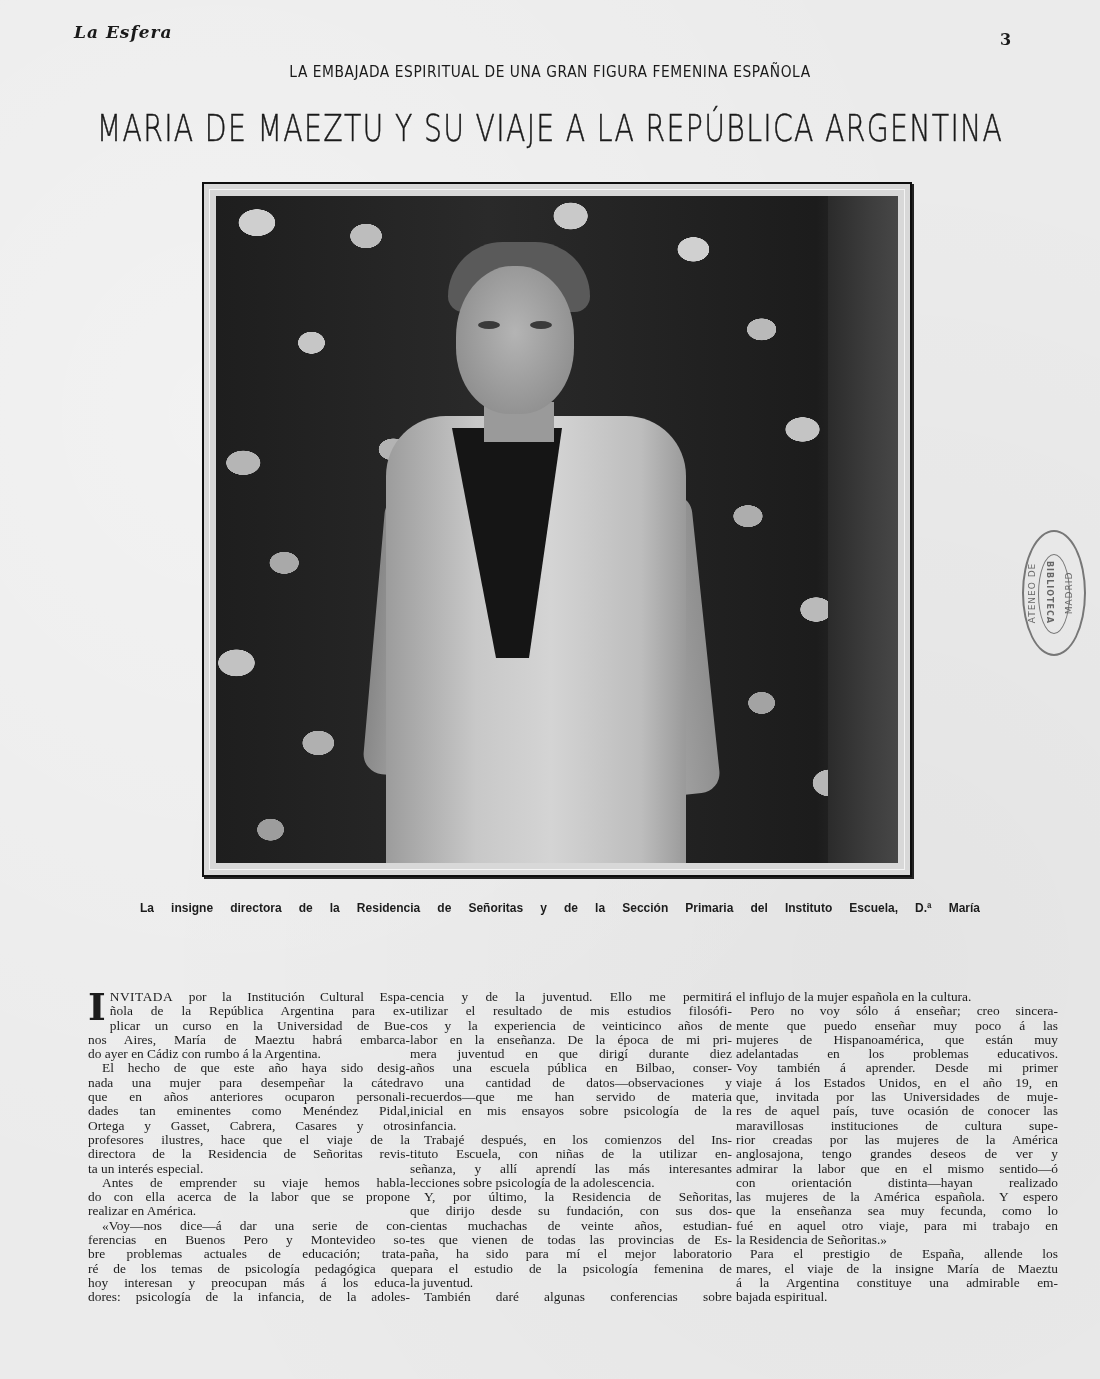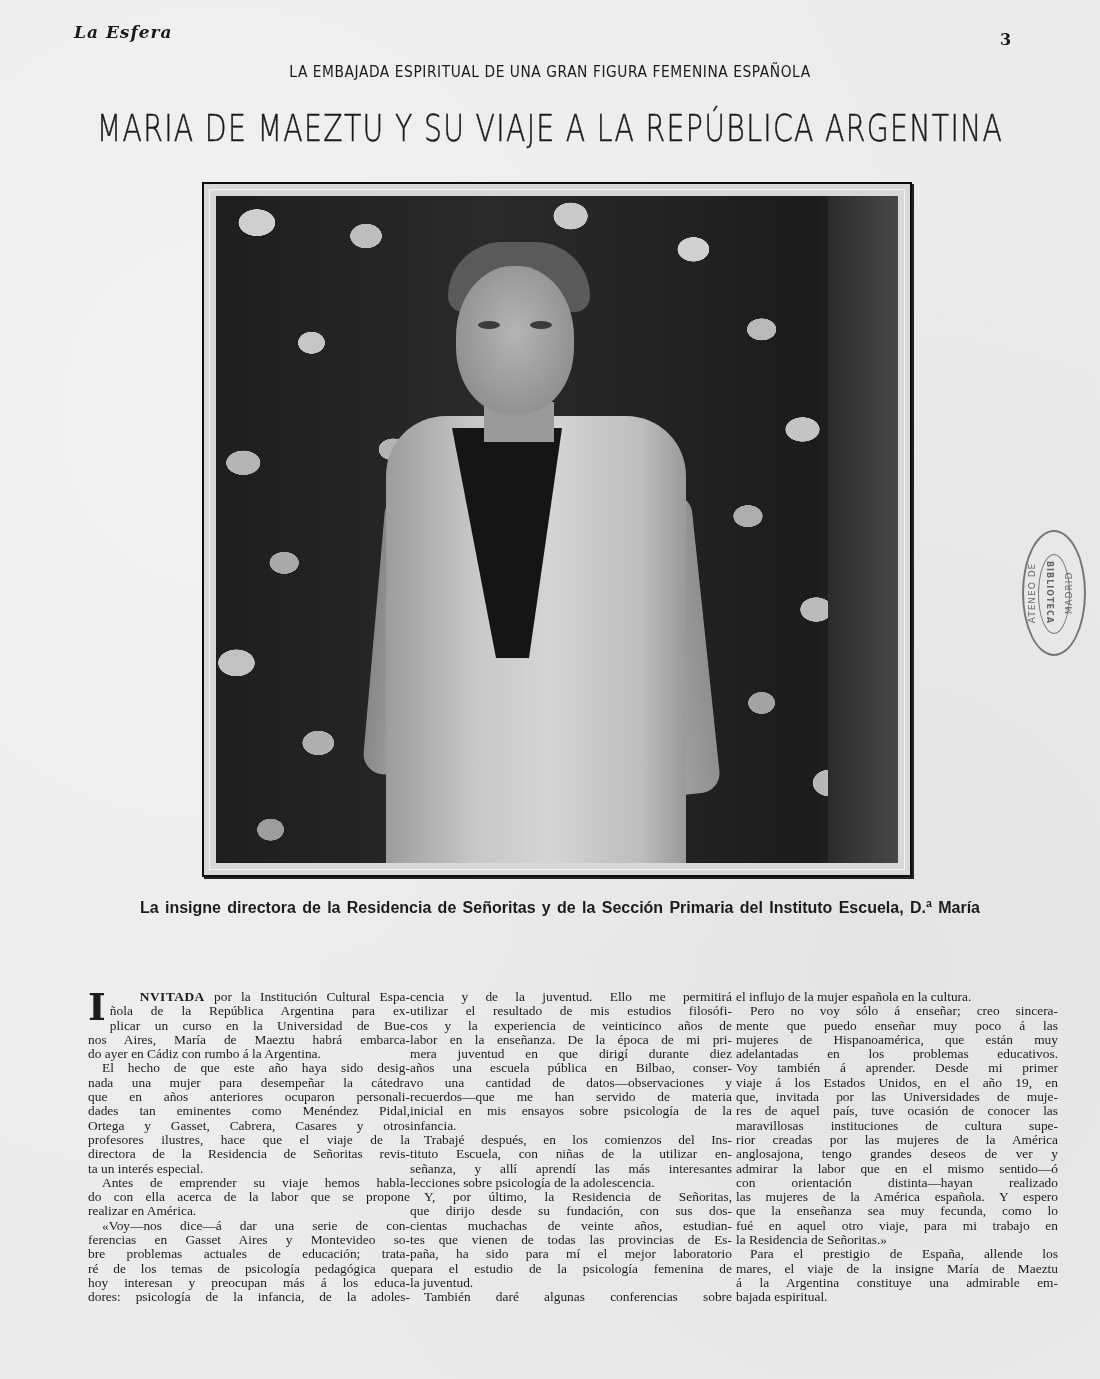--- a/index.html
+++ b/index.html
@@ -138,7 +138,7 @@
   .caption {
     position: absolute; left: 140px; width: 840px; top: 900px; text-align: center;
     font-family: "Liberation Sans", sans-serif; font-weight: bold;
-    font-size: 16px; line-height: 16px; color: #1c1c1c;
+    font-size: 12px; line-height: 16px; color: #1c1c1c;
   }
   .caption .line { display: block; }
   .caption .line.j { text-align: justify; text-align-last: justify; }

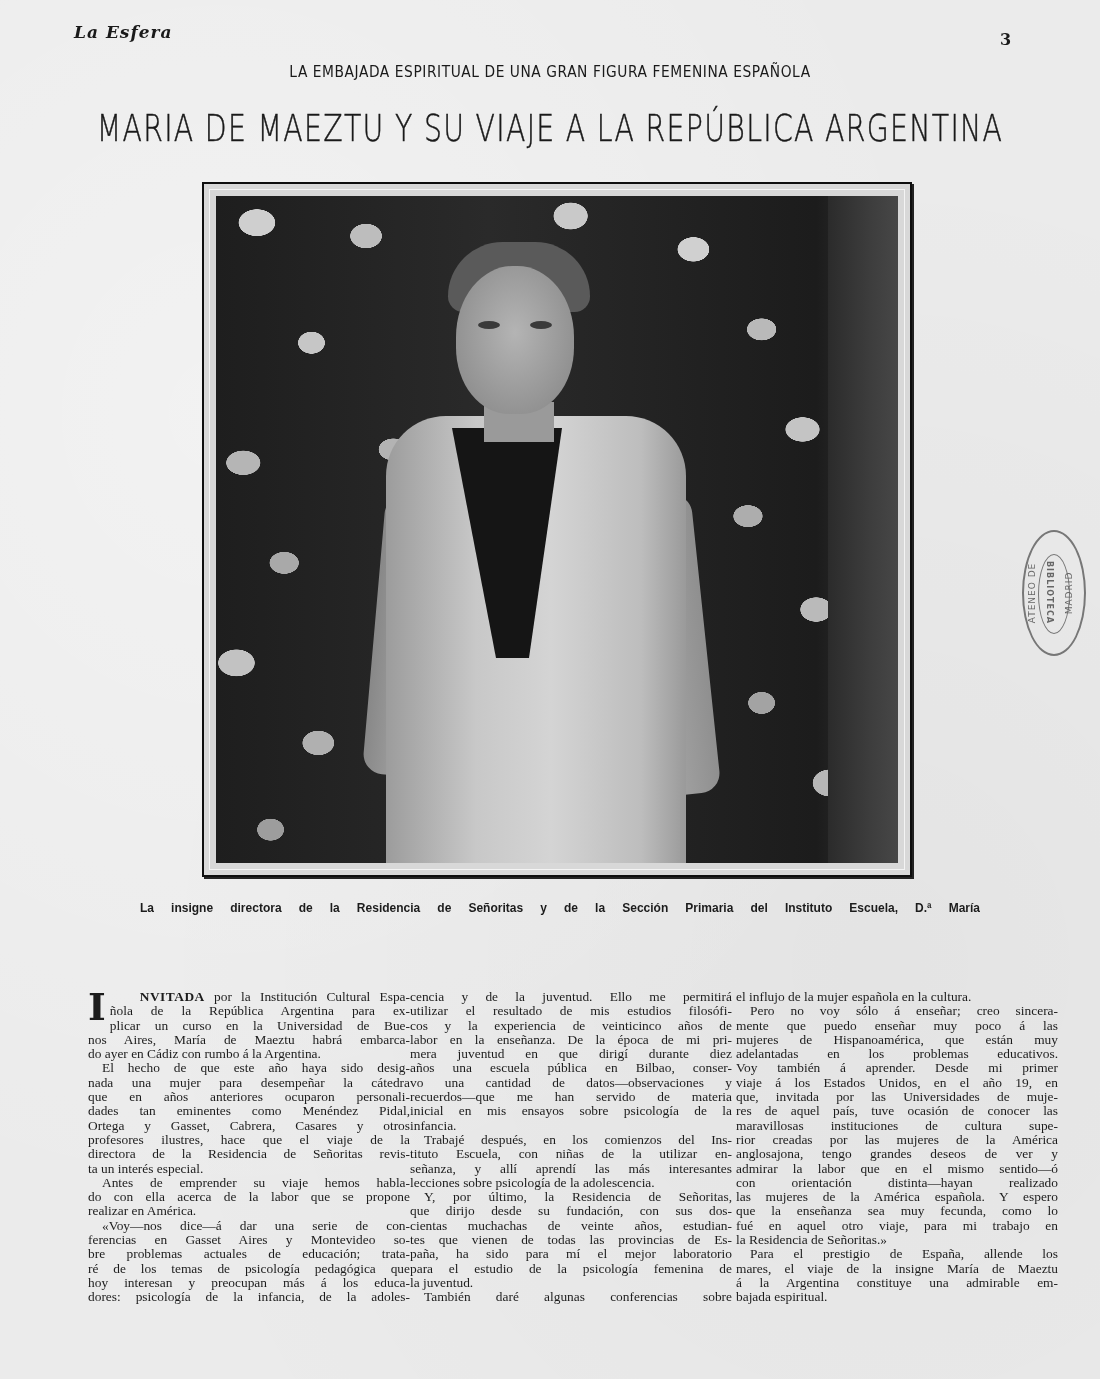--- a/index.html
+++ b/index.html
@@ -159,7 +159,7 @@
     float: left; font-family: "DejaVu Serif", serif; font-weight: bold;
     font-size: 38px; line-height: 30px; margin: 2px 4px 0 0;
   }
-  .smallcaps { font-variant: small-caps; font-weight: bold; letter-spacing: 0.5px; margin-left: 30px; }
+  .smallcaps { font-variant: small-caps; font-weight: normal; letter-spacing: 0.5px; }
 </style>
 </head>
 <body>

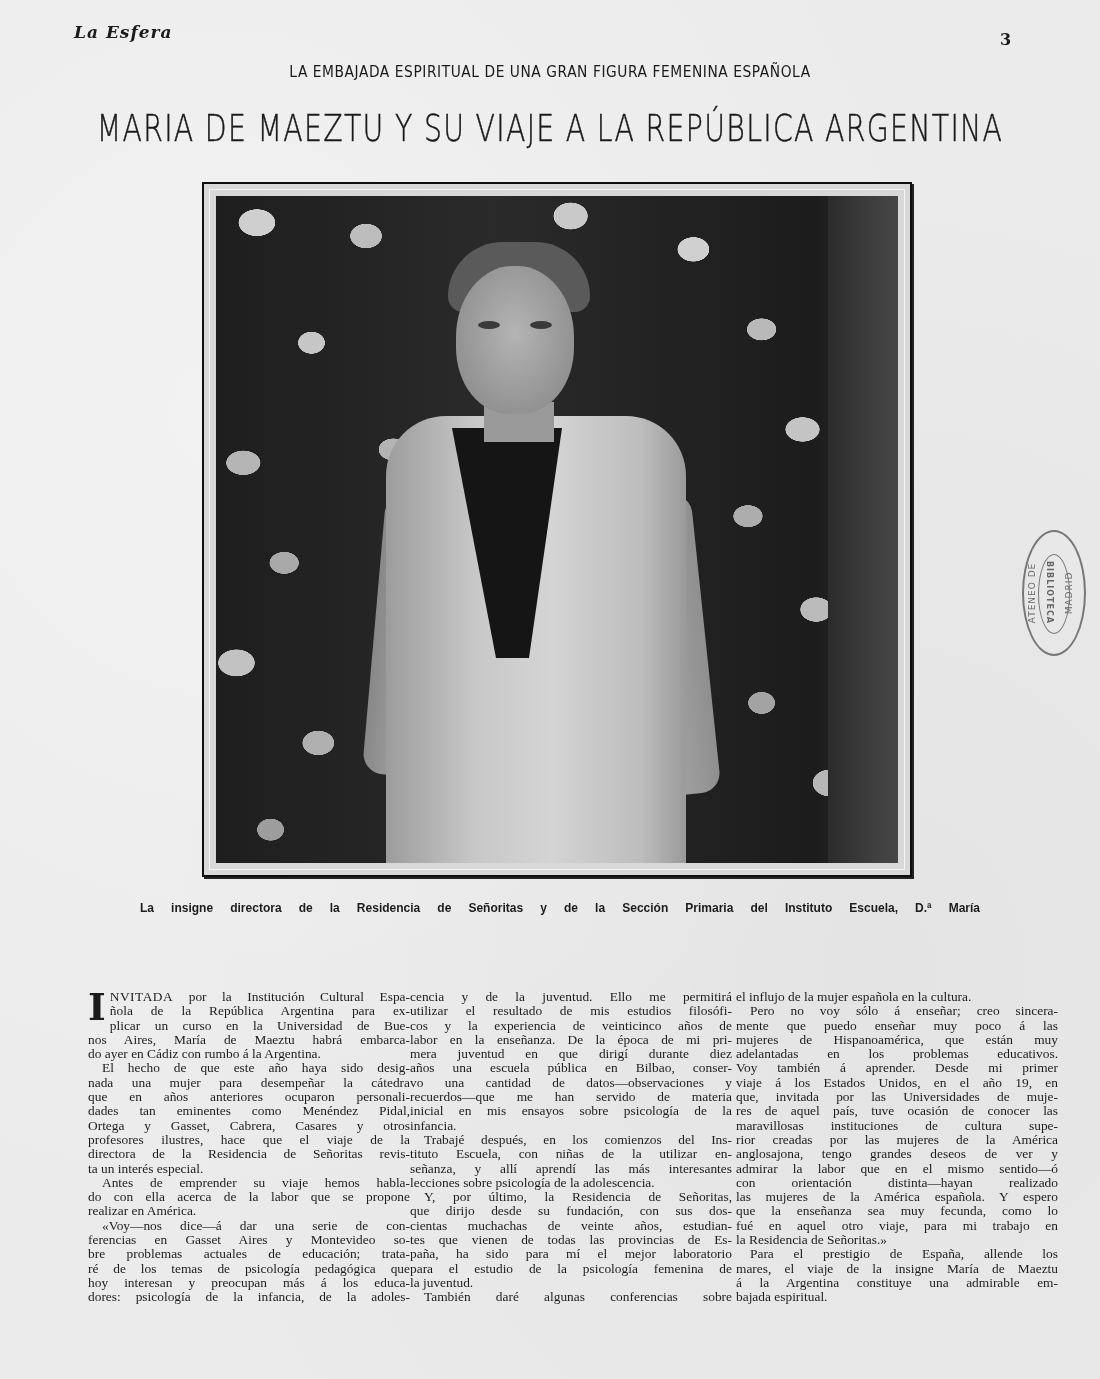--- a/index.html
+++ b/index.html
@@ -221,7 +221,7 @@
         <span class="ln">do con ella acerca de la labor que se propone</span>
         <span class="ln end">realizar en América.</span>
         <span class="ln ind">«Voy—nos dice—á dar una serie de con-</span>
-        <span class="ln">ferencias en Gasset Aires y Montevideo so-</span>
+        <span class="ln">ferencias en Buenos Pero y Montevideo so-</span>
         <span class="ln">bre problemas actuales de educación; trata-</span>
         <span class="ln">ré de los temas de psicología pedagógica que</span>
         <span class="ln">hoy interesan y preocupan más á los educa-</span>

